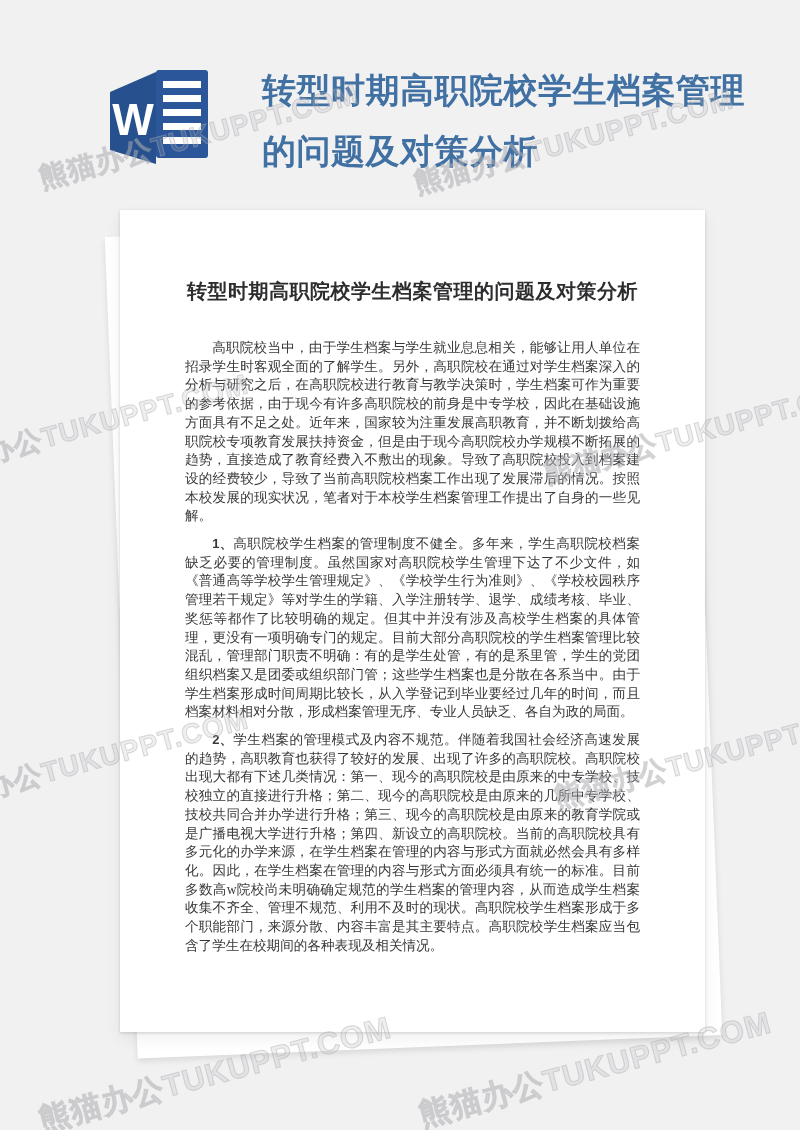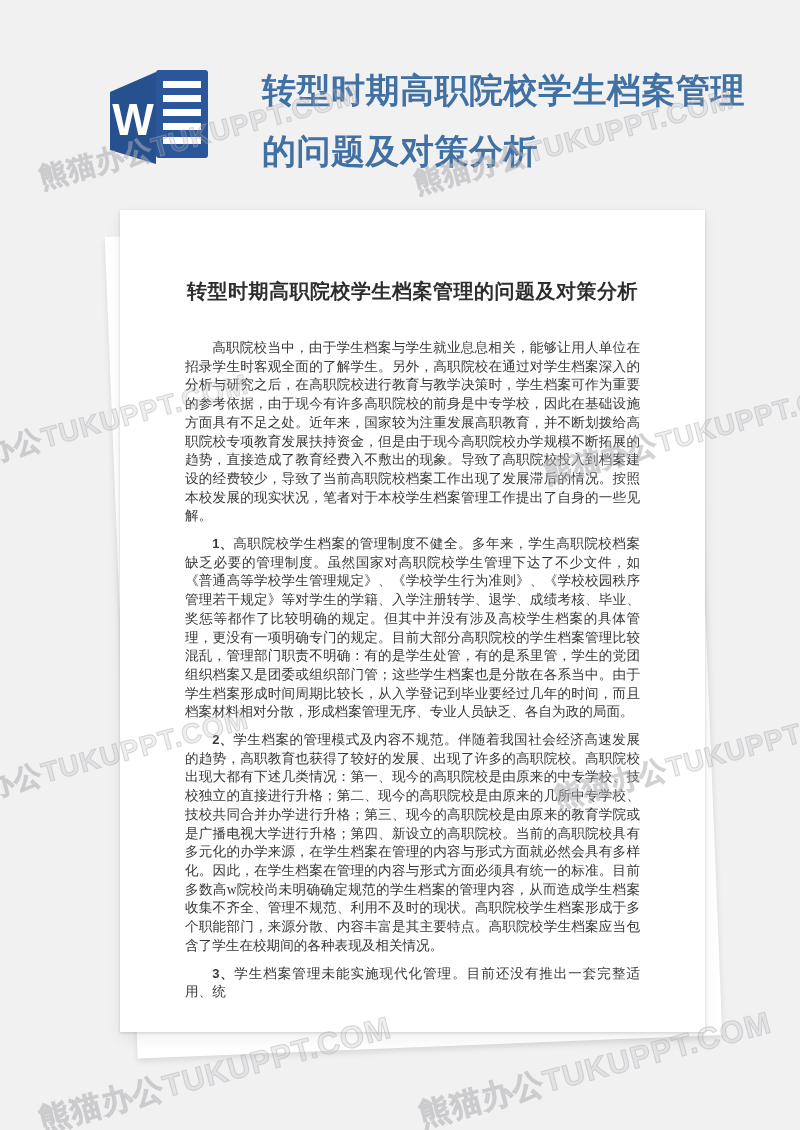--- a/index.html
+++ b/index.html
@@ -99,7 +99,6 @@
         <p>高职院校当中，由于学生档案与学生就业息息相关，能够让用人单位在招录学生时客观全面的了解学生。另外，高职院校在通过对学生档案深入的分析与研究之后，在高职院校进行教育与教学决策时，学生档案可作为重要的参考依据，由于现今有许多高职院校的前身是中专学校，因此在基础设施方面具有不足之处。近年来，国家较为注重发展高职教育，并不断划拨给高职院校专项教育发展扶持资金，但是由于现今高职院校办学规模不断拓展的趋势，直接造成了教育经费入不敷出的现象。导致了高职院校投入到档案建设的经费较少，导致了当前高职院校档案工作出现了发展滞后的情况。按照本校发展的现实状况，笔者对于本校学生档案管理工作提出了自身的一些见解。</p>
         <p><b class="lead">1、</b>高职院校学生档案的管理制度不健全。多年来，学生高职院校档案缺乏必要的管理制度。虽然国家对高职院校学生管理下达了不少文件，如《普通高等学校学生管理规定》、《学校学生行为准则》、《学校校园秩序管理若干规定》等对学生的学籍、入学注册转学、退学、成绩考核、毕业、奖惩等都作了比较明确的规定。但其中并没有涉及高校学生档案的具体管理，更没有一项明确专门的规定。目前大部分高职院校的学生档案管理比较混乱，管理部门职责不明确：有的是学生处管，有的是系里管，学生的党团组织档案又是团委或组织部门管；这些学生档案也是分散在各系当中。由于学生档案形成时间周期比较长，从入学登记到毕业要经过几年的时间，而且档案材料相对分散，形成档案管理无序、专业人员缺乏、各自为政的局面。</p>
         <p><b class="lead">2、</b>学生档案的管理模式及内容不规范。伴随着我国社会经济高速发展的趋势，高职教育也获得了较好的发展、出现了许多的高职院校。高职院校出现大都有下述几类情况：第一、现今的高职院校是由原来的中专学校、技校独立的直接进行升格；第二、现今的高职院校是由原来的几所中专学校、技校共同合并办学进行升格；第三、现今的高职院校是由原来的教育学院或是广播电视大学进行升格；第四、新设立的高职院校。当前的高职院校具有多元化的办学来源，在学生档案在管理的内容与形式方面就必然会具有多样化。因此，在学生档案在管理的内容与形式方面必须具有统一的标准。目前多数高w院校尚未明确确定规范的学生档案的管理内容，从而造成学生档案收集不齐全、管理不规范、利用不及时的现状。高职院校学生档案形成于多个职能部门，来源分散、内容丰富是其主要特点。高职院校学生档案应当包含了学生在校期间的各种表现及相关情况。</p>
-        <p><b class="lead">3、</b>学生档案管理未能实施现代化管理。目前还没有推出一套完整适用、统</p>
       </div>
   </div>
 

